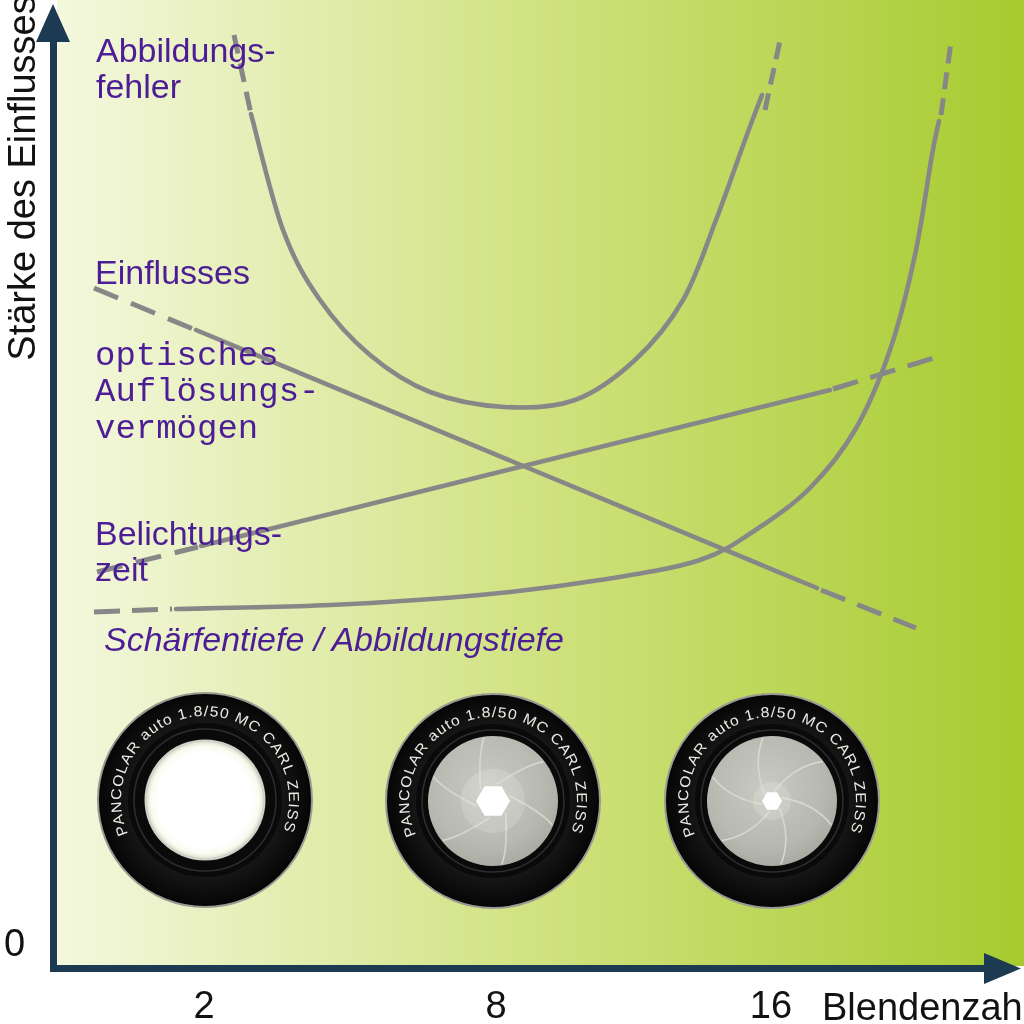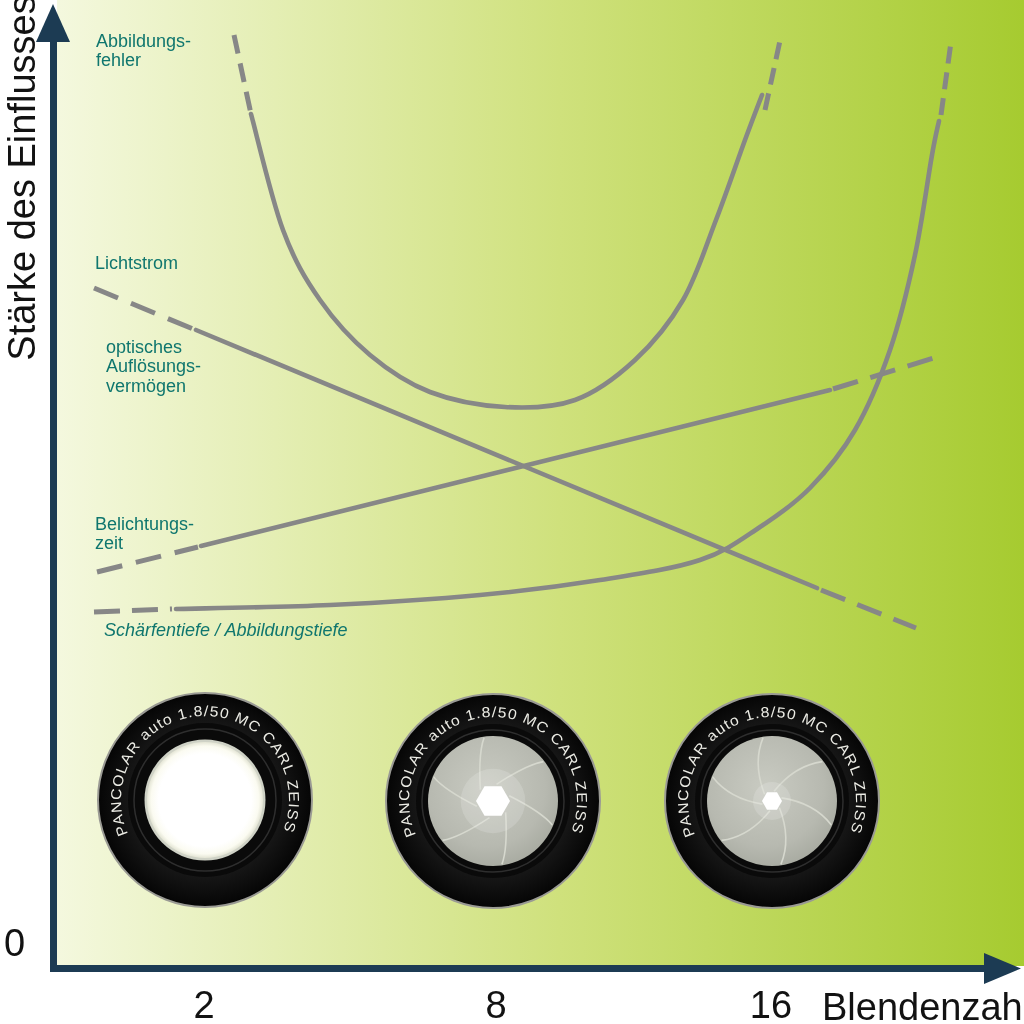--- a/index.html
+++ b/index.html
@@ -7,7 +7,7 @@
          font-family:"Liberation Sans",sans-serif;background:#ffffff;}
   #chart{position:absolute;left:0;top:0;}
   #overlay{position:absolute;left:0;top:0;width:1024px;height:1024px;pointer-events:none;}
-  .ann{position:absolute;font-size:18px;line-height:1.07;color:#0f766e;white-space:pre-line;}
+  .ann{position:absolute;font-size:34px;line-height:1.07;color:#4c1d95;white-space:pre-line;}
   .tick{position:absolute;width:80px;margin-left:-40px;text-align:center;
         font-size:38px;color:#121212;top:984px;}
   #ylabel{position:absolute;left:22px;top:178px;transform:translate(-50%,-50%) rotate(-90deg);

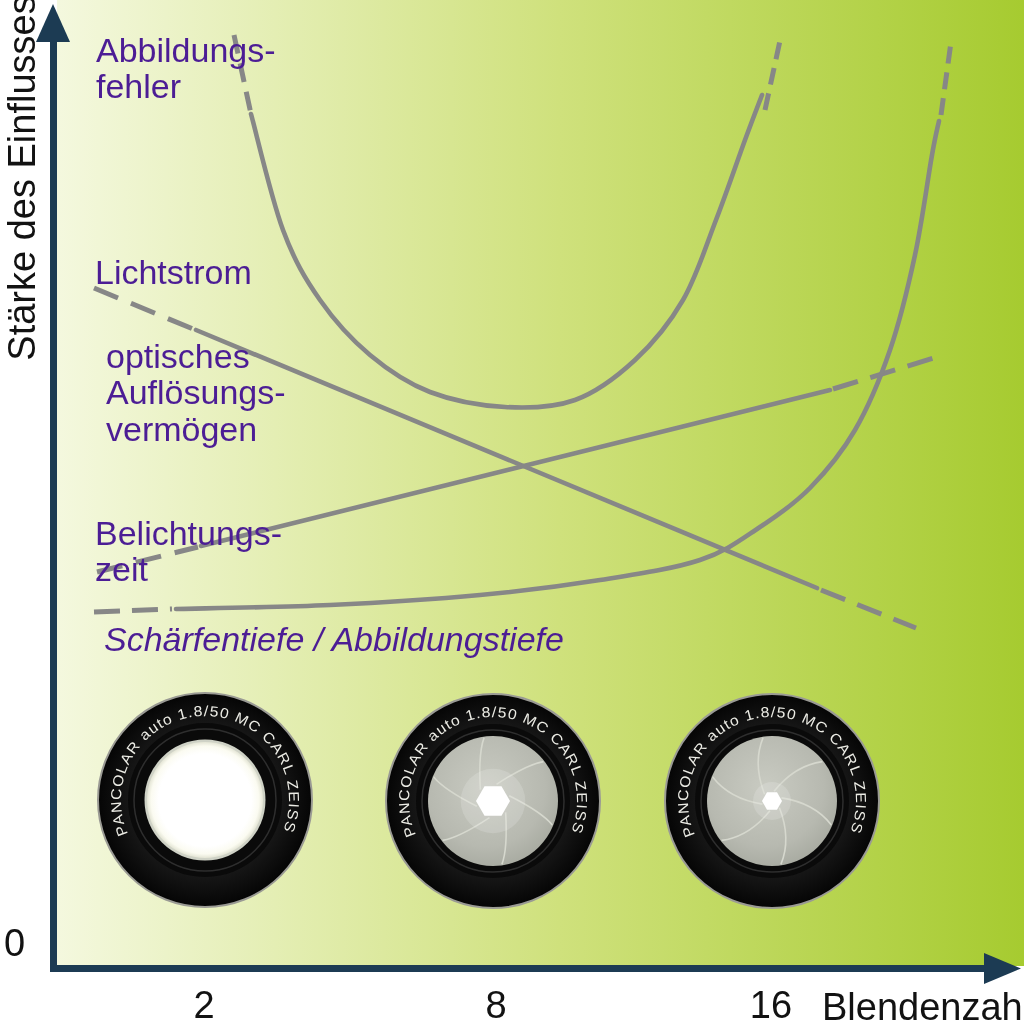--- a/index.html
+++ b/index.html
@@ -121,7 +121,7 @@
     <div id="annotations">
         <div class="ann" style="left: 96px; top: 32px;">Abbildungs-
 fehler</div>
-        <div class="ann" style="left: 95px; top: 254px;">Lichtstrom</div>
+        <div class="ann" style="left: 95px; top: 254px;">Einflusses</div>
         <div class="ann" style="left: 106px; top: 338px;">optisches
 Auflösungs-
 vermögen</div>

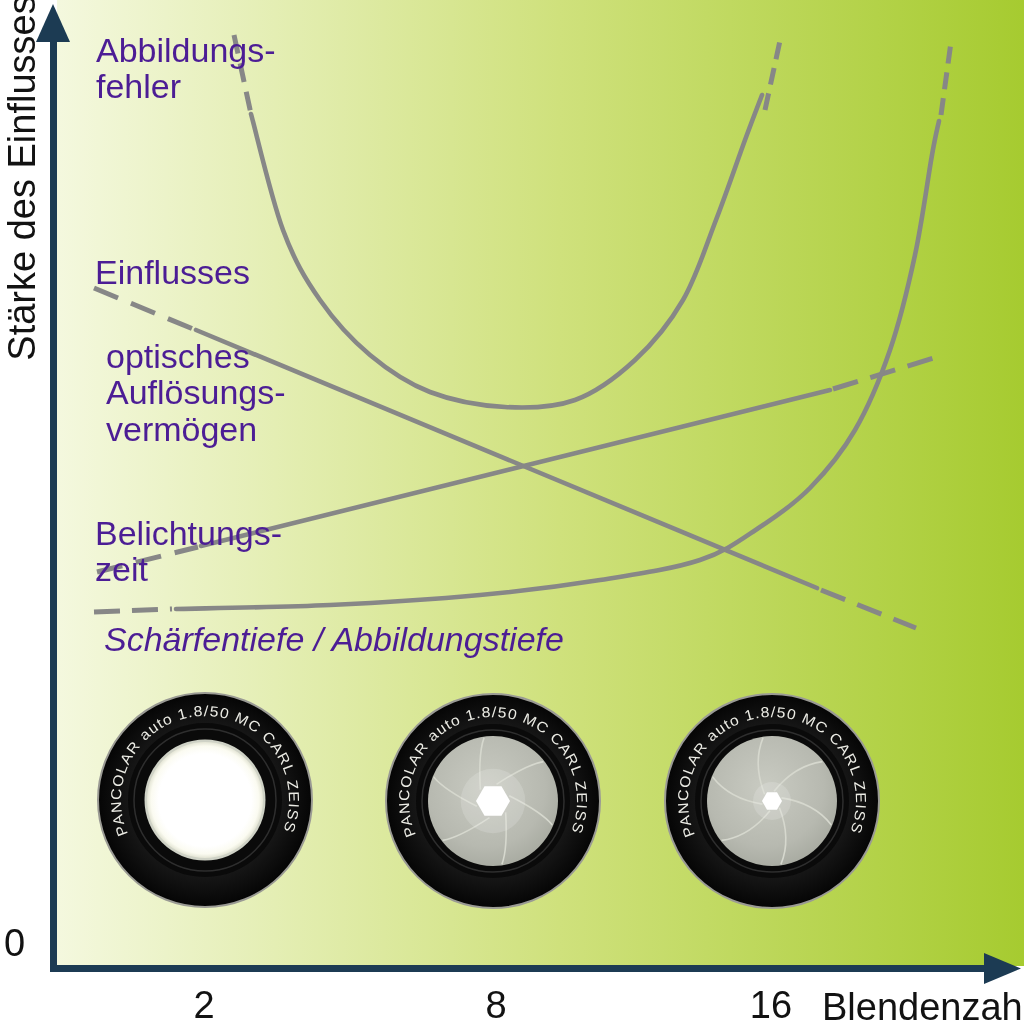--- a/index.html
+++ b/index.html
@@ -122,7 +122,7 @@
         <div class="ann" style="left: 96px; top: 32px;">Abbildungs-
 fehler</div>
         <div class="ann" style="left: 95px; top: 254px;">Einflusses</div>
-        <div class="ann" style="left: 106px; top: 338px;">optisches
+        <div class="ann" style="left: 95px; top: 338px; font-family: Liberation Mono, monospace;">optisches
 Auflösungs-
 vermögen</div>
         <div class="ann" style="left: 95px; top: 515px;">Belichtungs-

